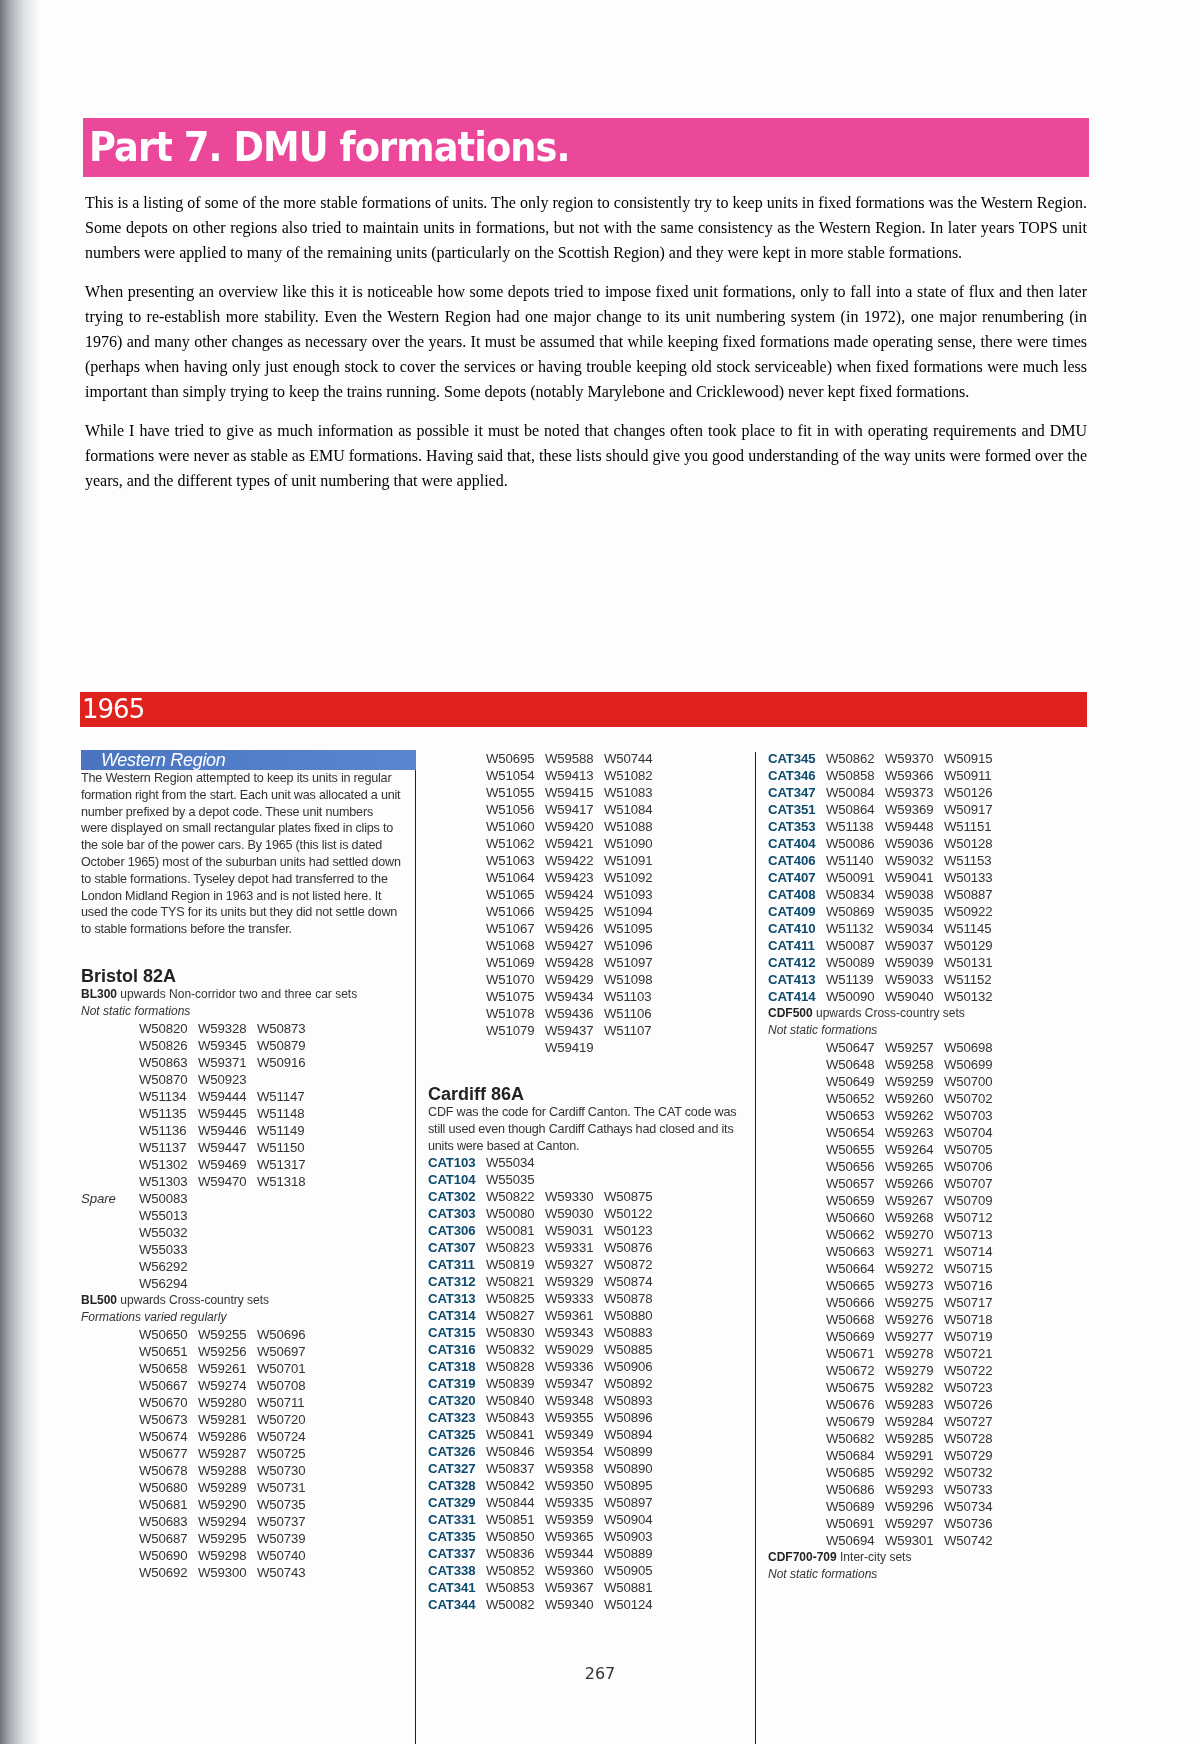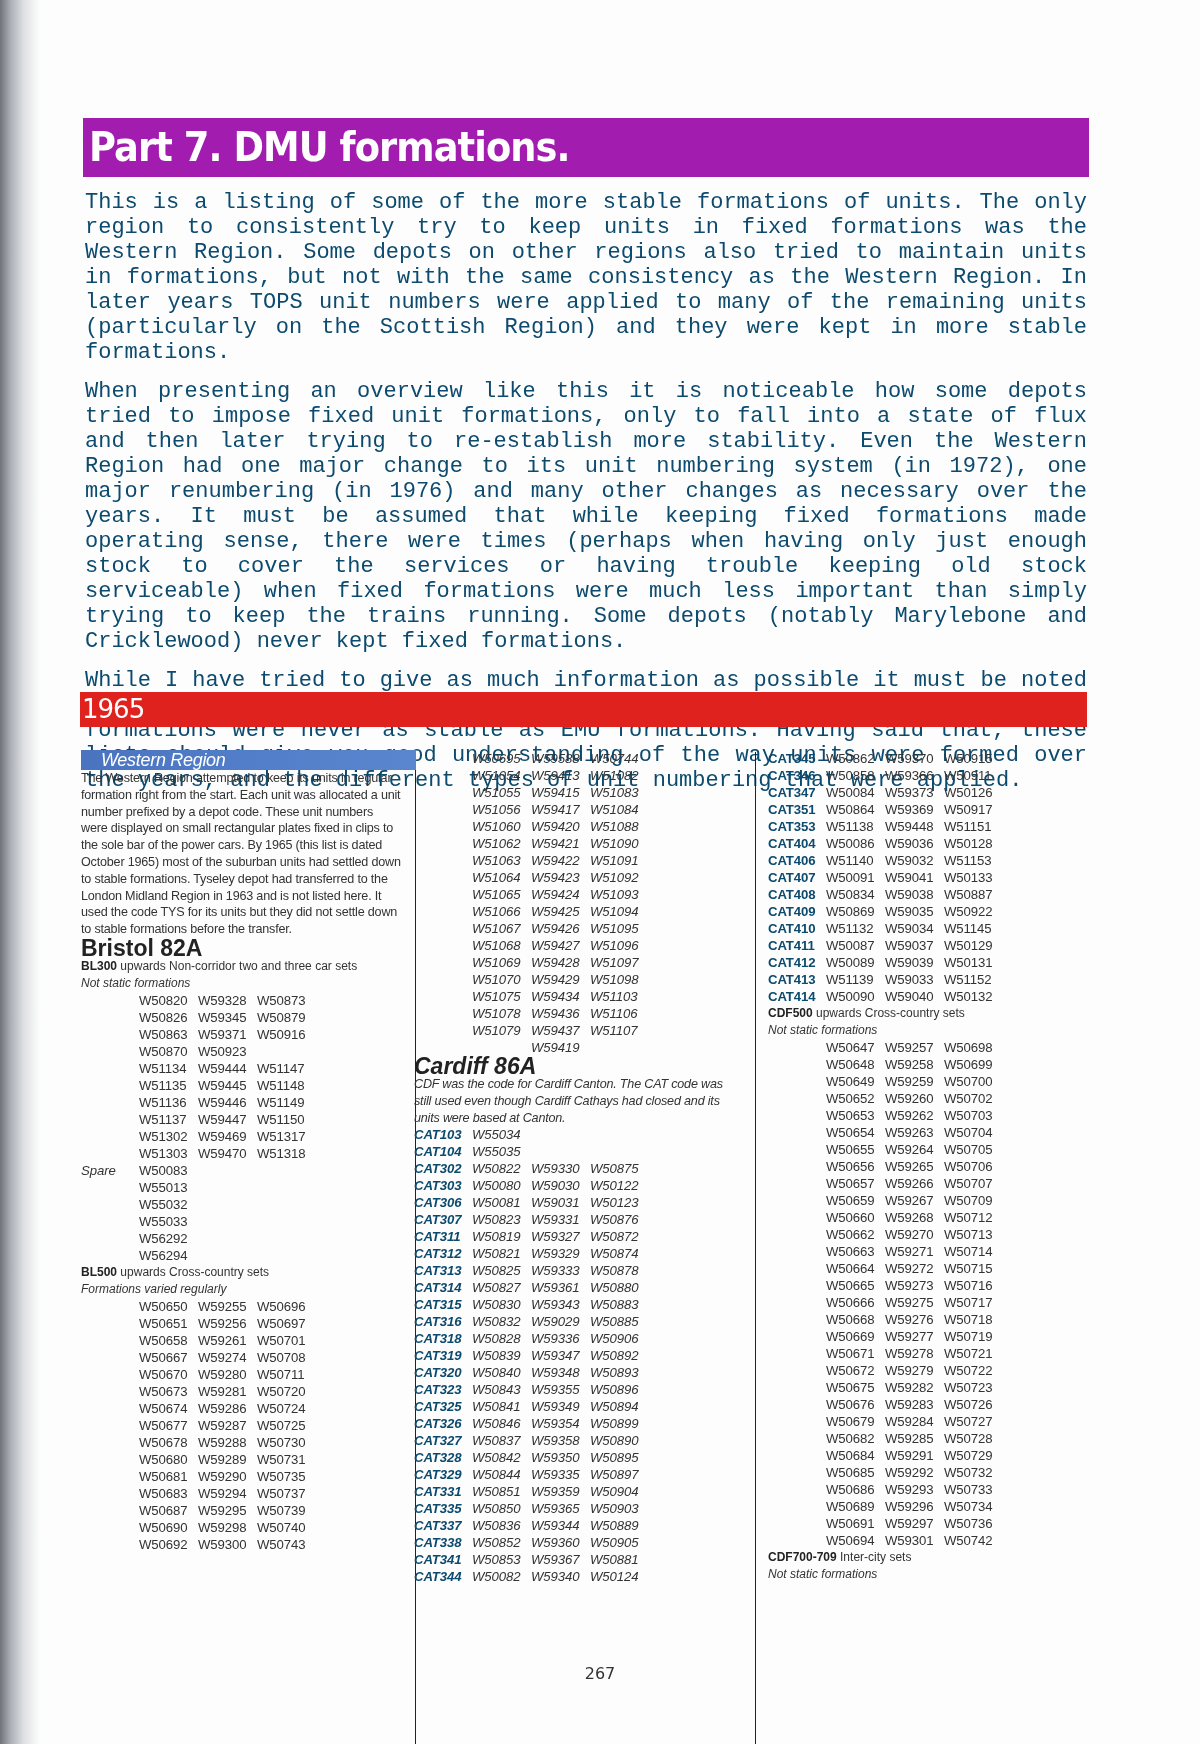--- a/index.html
+++ b/index.html
@@ -14,7 +14,7 @@
   }
   .title-bar {
     position:absolute; left:83px; top:118px; width:1006px; height:59px;
-    background:#a21caf; box-sizing:border-box; padding-left:6px;
+    background:#ec4899; box-sizing:border-box; padding-left:6px;
   }
   .title-bar span {
     font-family:"DejaVu Sans", sans-serif; font-weight:bold; font-size:40px;

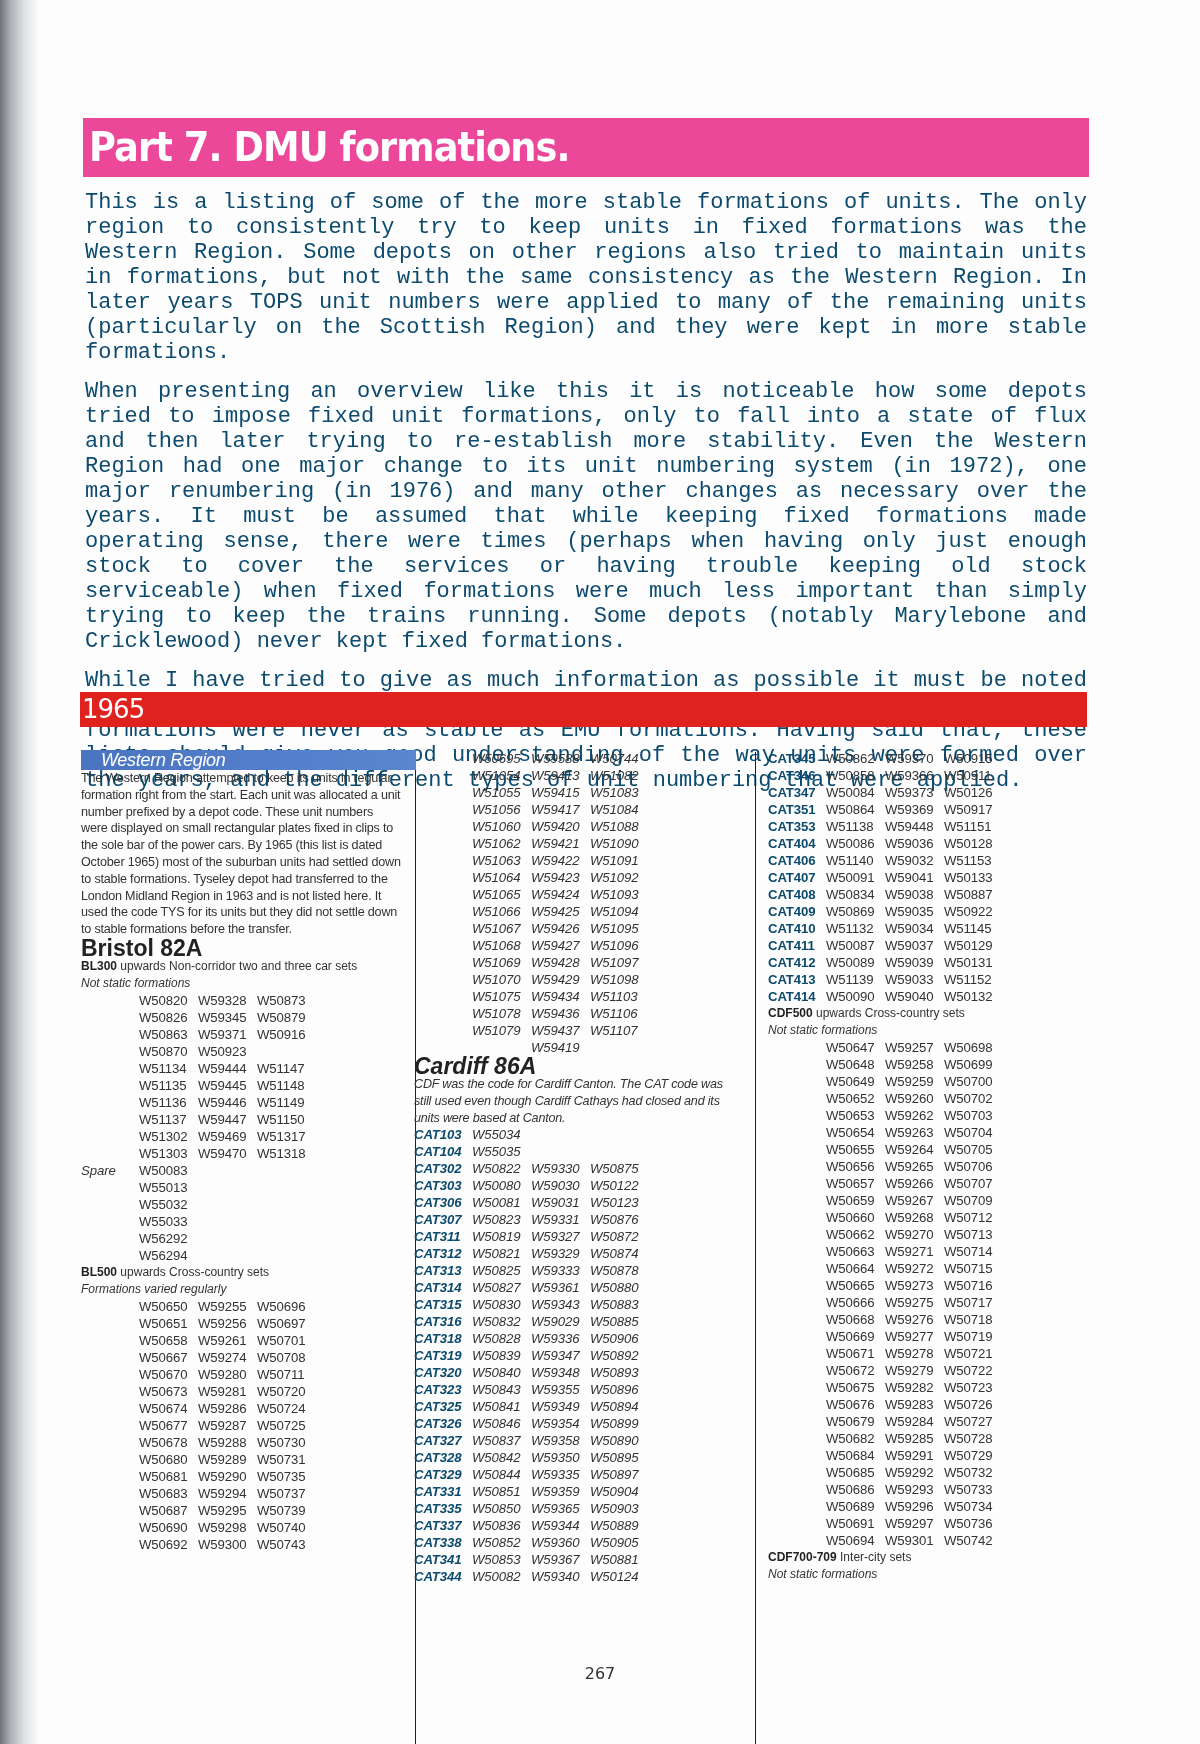--- a/index.html
+++ b/index.html
@@ -23,8 +23,8 @@
   }
   .intro {
     position:absolute; left:85px; top:190px; width:1002px;
-    font-family:Liberation Mono, monospace; font-size:22px; line-height:25px;
-    color:#0c4a6e; text-align:justify;
+    font-family:Liberation Serif, serif; font-size:16px; line-height:25px;
+    color:#000000; text-align:justify;
   }
   .intro p { margin:0 0 14px 0; }
   .year-bar {

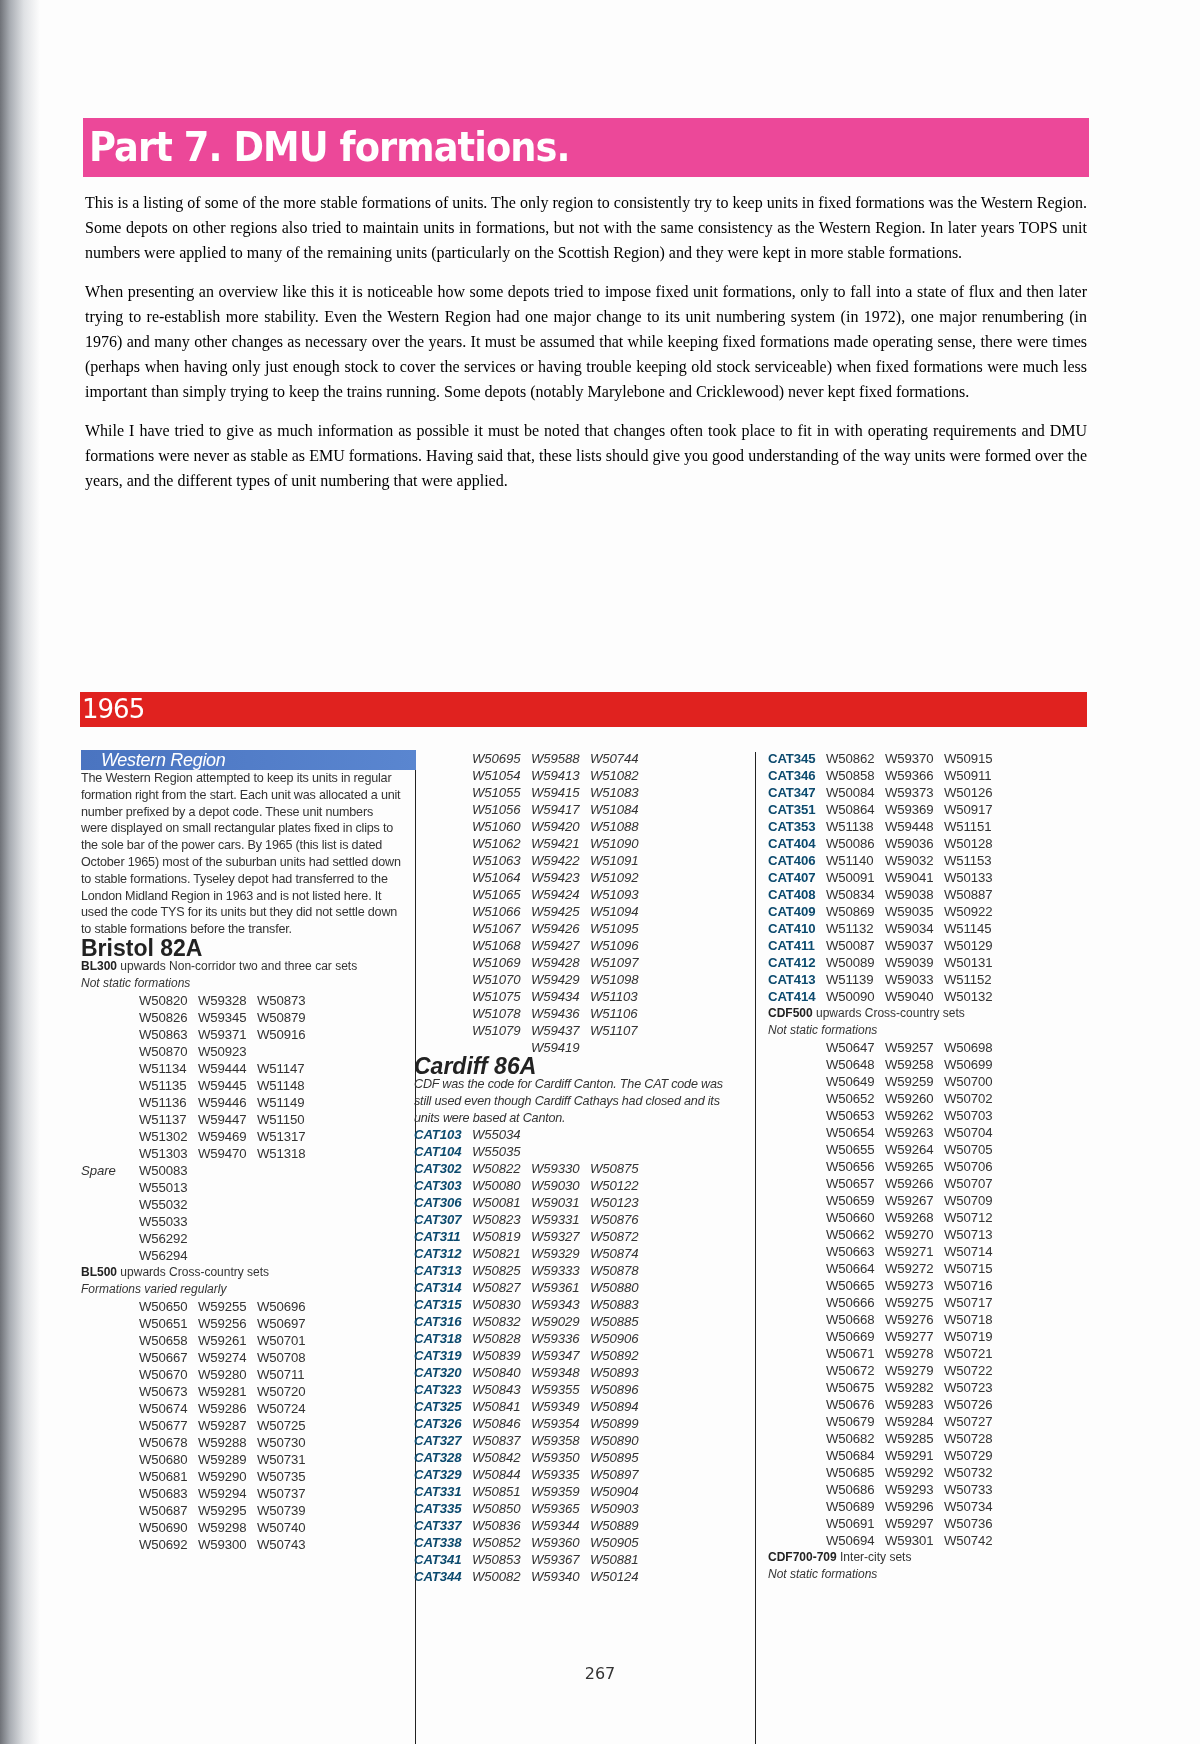--- a/index.html
+++ b/index.html
@@ -40,7 +40,7 @@
     font-size:13.2px; line-height:17px; color:#333;
   }
   .col-1 { left:81px; width:320px; }
-  .col-2 { left:414px; width:320px;font-style:italic; }
+  .col-2 { left:428px; width:320px; }
   .col-3 { left:768px; width:320px; }
   .divider { position:absolute; width:1px; background:#222; }
   .div-1 { left:415px; top:752px; height:1075px; }

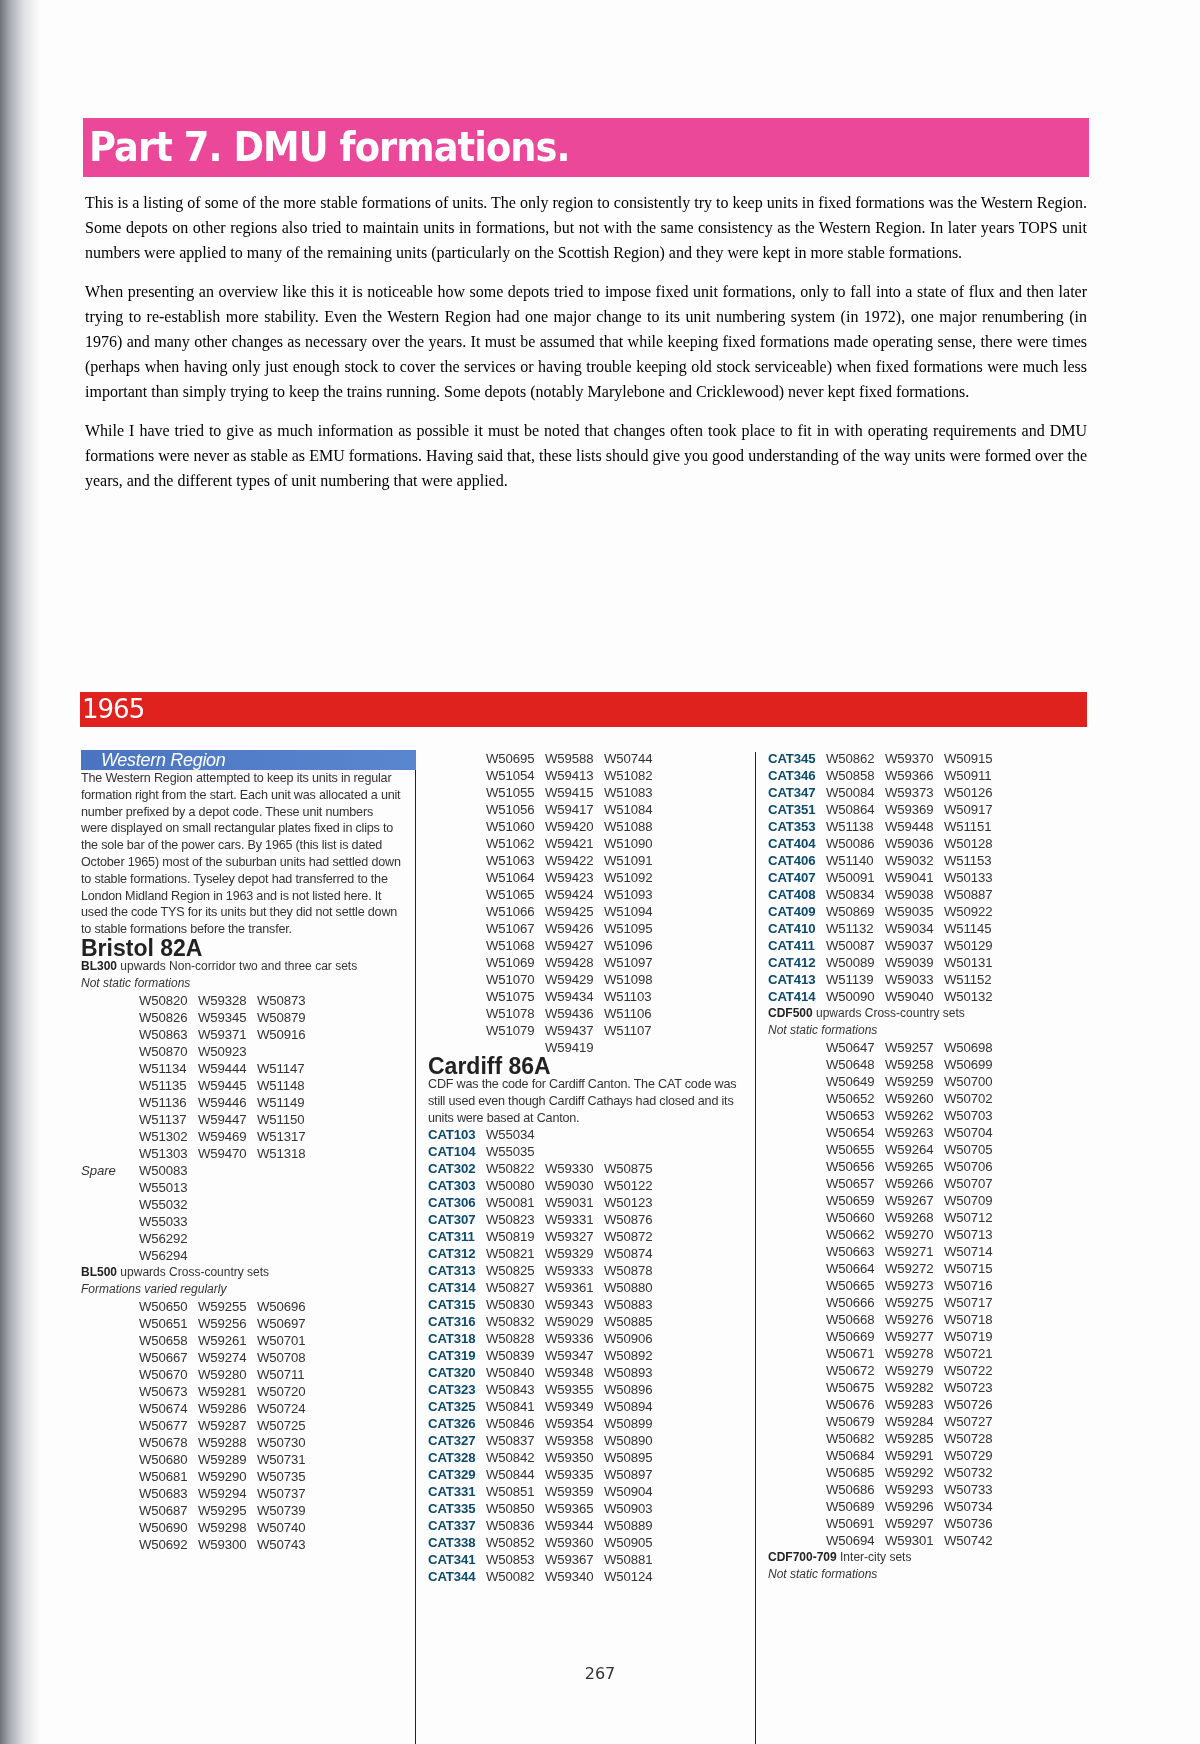--- a/index.html
+++ b/index.html
@@ -52,7 +52,7 @@
     letter-spacing:-0.3px;
   }
   .note { font-size:12.6px; line-height:16.8px; color:#333; width:320px; letter-spacing:-0.2px; }
-  .depot { font-weight:bold; font-size:23px; line-height:20px; margin-top:0; color:#222; }
+  .depot { font-weight:bold; font-size:18px; line-height:20px; margin-top:28px; color:#222; }
   .setline { font-size:12px; line-height:17px; }
   .setline b { color:#222; }
   .italic { font-style:italic; }

